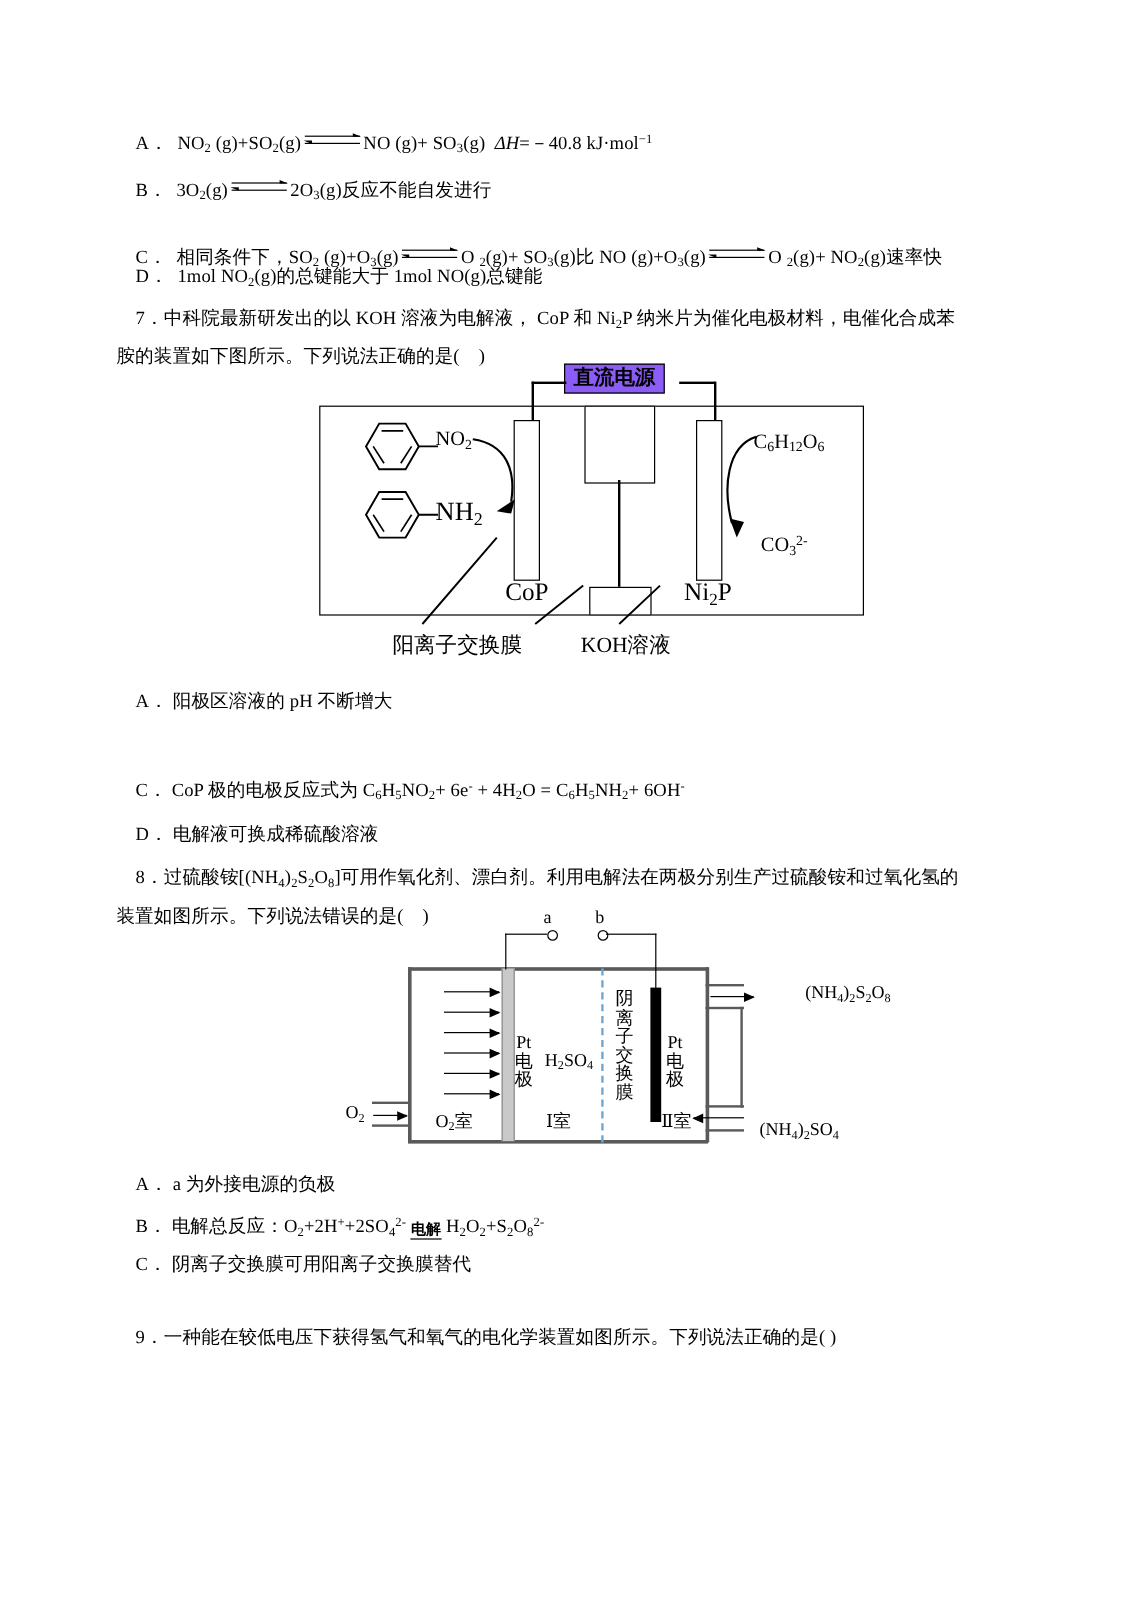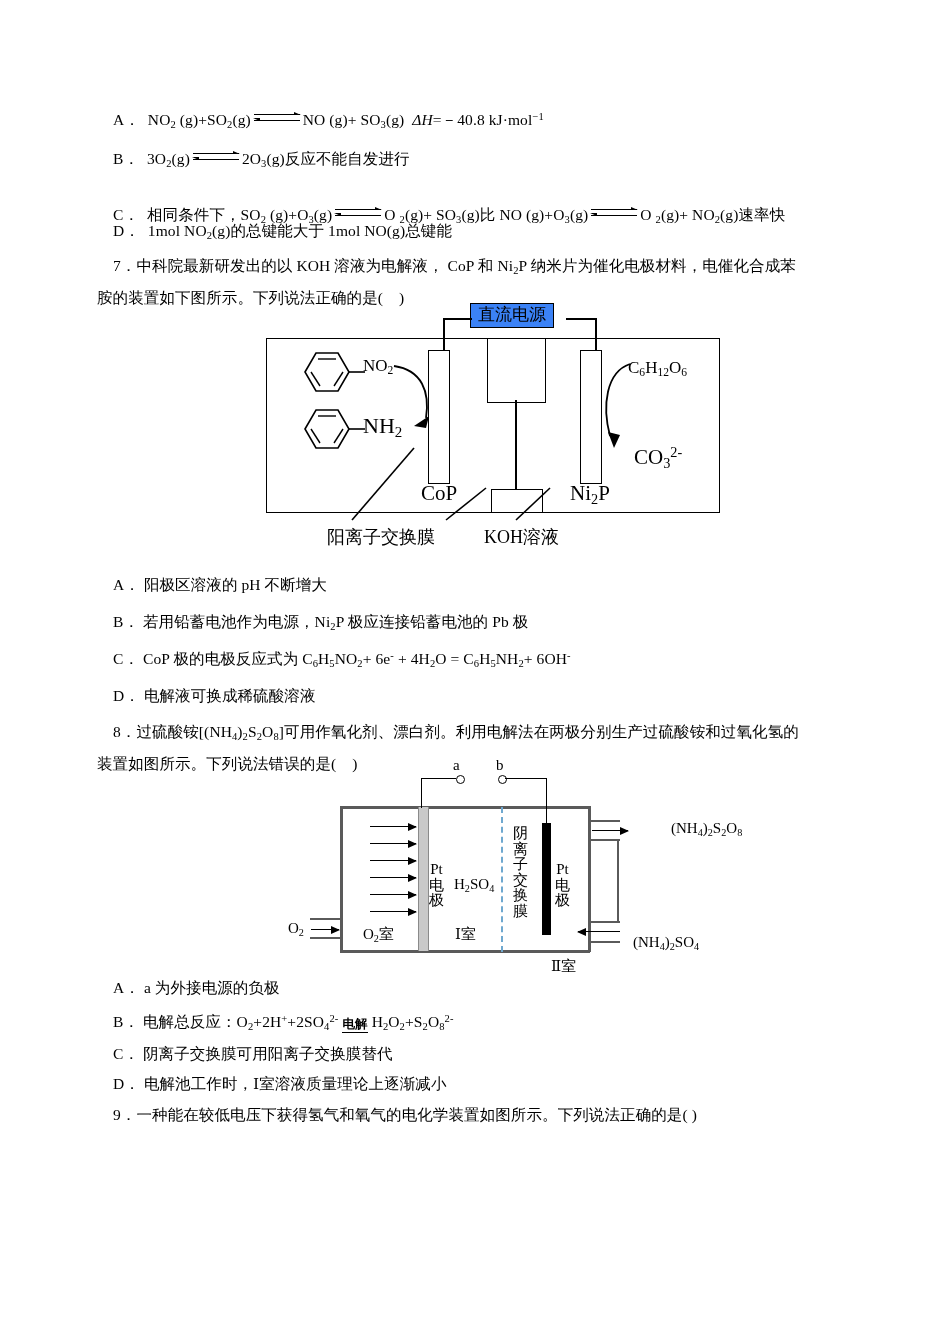--- a/index.html
+++ b/index.html
@@ -32,8 +32,8 @@
       font-family:"Liberation Sans","DejaVu Sans",sans-serif;}
   .overarrow .bar{display:block;height:0;border-top:1.6px solid #000;margin-top:1px;}
   .f1txt{position:absolute;font-size:21px;font-family:"Liberation Serif","DejaVu Serif",serif;white-space:nowrap;}
-  .psu{position:absolute;border:1.4px solid #000;background:#3b82f6;
-       font-size:17px;padding:1px 7px 2px;line-height:1.15;}
+  .psu{position:absolute;border:1.4px solid #000;background:#8b5cf6;
+       font-size:17px;padding:1px 7px 2px;line-height:1.15;font-weight:bold;}
   .electrode{position:absolute;border:1.4px solid #000;background:#fff;}
   .tank{position:absolute;border:1.4px solid #000;background:#fff;}
   .wire{position:absolute;background:#000;}

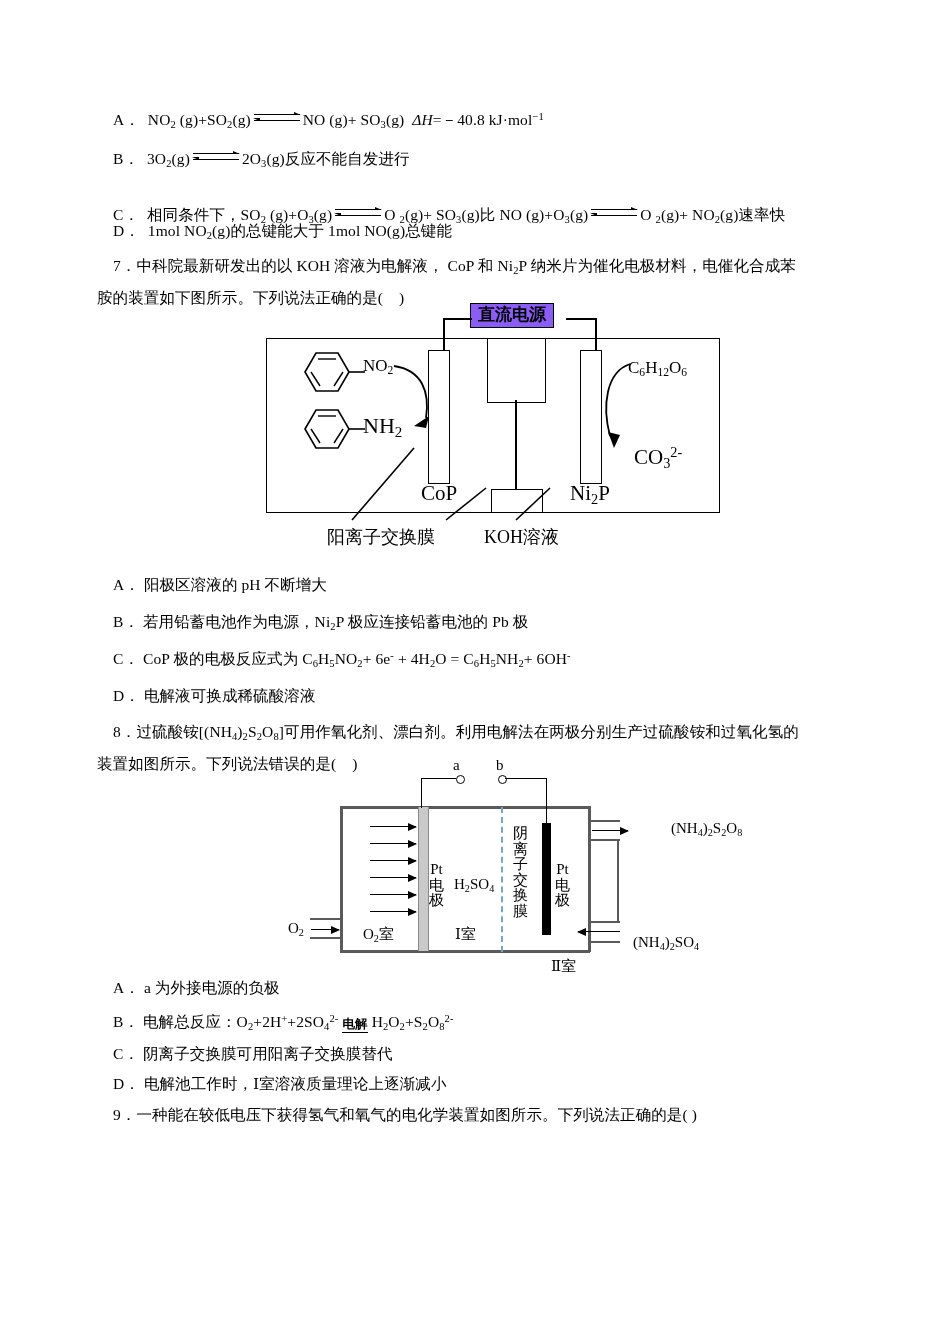--- a/index.html
+++ b/index.html
@@ -133,7 +133,7 @@
     </svg>
 
     <div class="f1txt" style="left:628px;top:358px;font-size:17px;">C<sub>6</sub>H<sub>12</sub>O<sub>6</sub></div>
-    <div class="f1txt" style="left:634px;top:444px;font-size:21px;">CO<sub>3</sub><sup>2-</sup></div>
+    <div class="f1txt" style="left:634px;top:444px;font-size:17px;">CO<sub>3</sub><sup>2-</sup></div>
 
     <svg style="position:absolute;left:600px;top:358px;" width="45" height="100">
       <path d="M30,6 C6,14 2,48 10,78" fill="none" stroke="#000" stroke-width="1.8"></path>

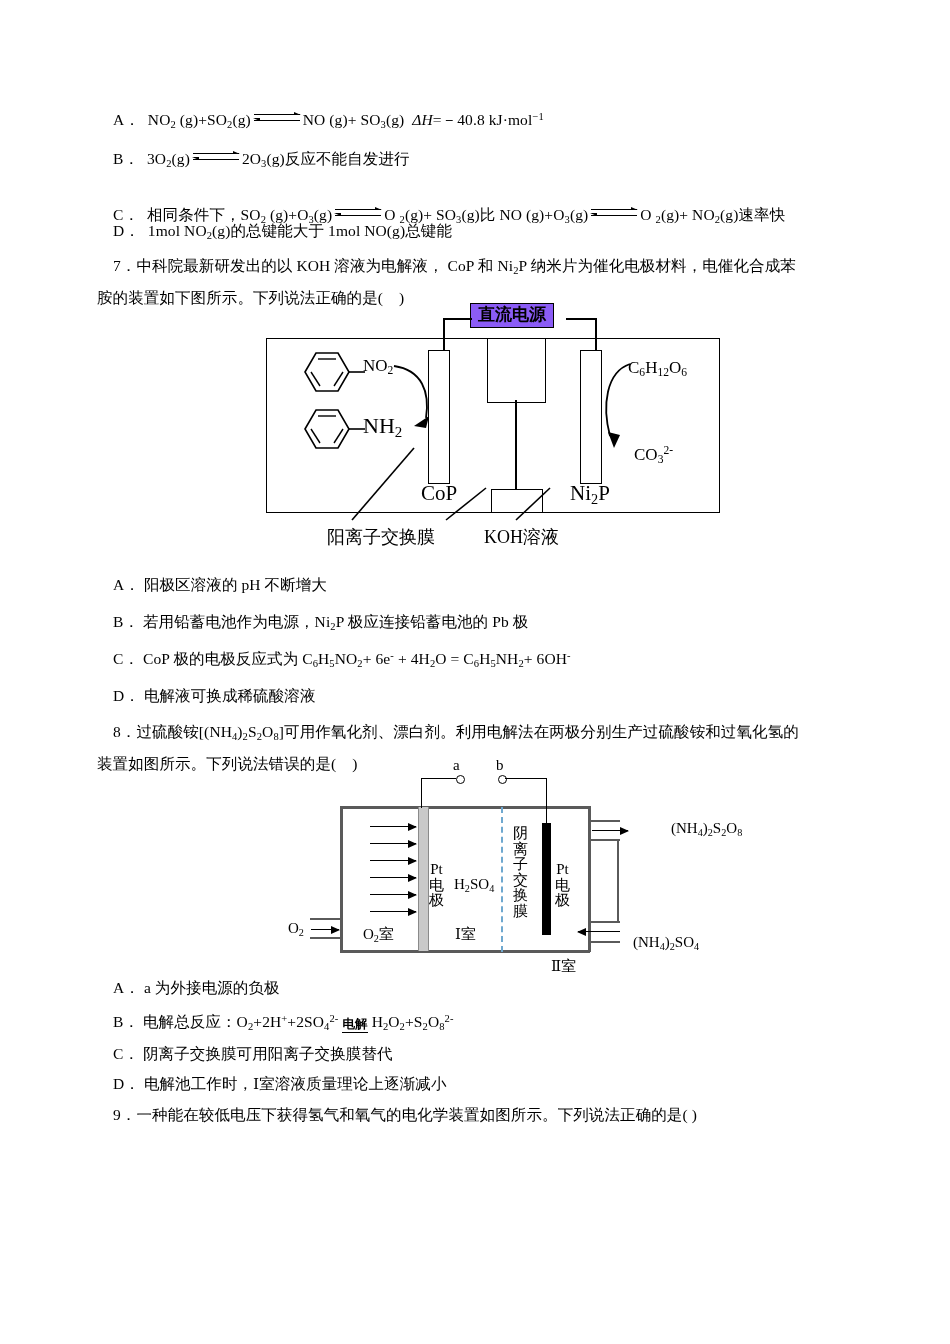--- a/index.html
+++ b/index.html
@@ -153,9 +153,6 @@
   <div class="line" style="left:113px;top:573px;">
     <span>A．</span><span>&nbsp;阳极区溶液的 pH 不断增大</span>
   </div>
-  <div class="line" style="left:113px;top:610px;">
-    <span>B．</span><span>&nbsp;若用铅蓄电池作为电源，Ni<sub>2</sub>P 极应连接铅蓄电池的 Pb 极</span>
-  </div>
   <div class="line" style="left:113px;top:647px;">
     <span>C．</span><span>&nbsp;CoP 极的电极反应式为 C<sub>6</sub>H<sub>5</sub>NO<sub>2</sub>+ 6e<sup>-</sup> + 4H<sub>2</sub>O = C<sub>6</sub>H<sub>5</sub>NH<sub>2</sub>+ 6OH<sup>-</sup></span>
   </div>

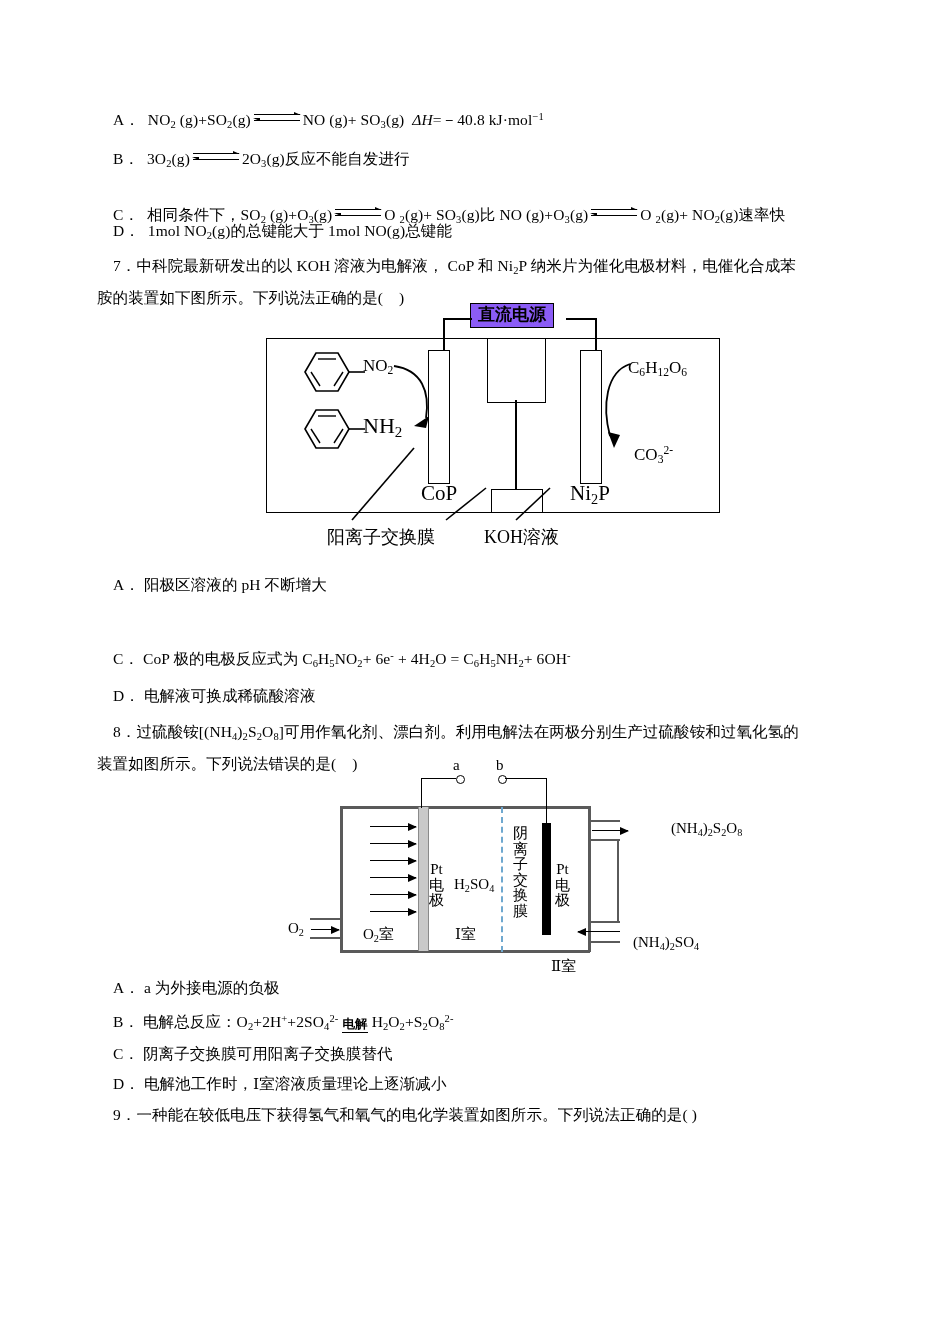--- a/index.html
+++ b/index.html
@@ -205,7 +205,7 @@
 
     <div class="f2txt" style="left:363px;top:925px;">O<sub>2</sub>室</div>
     <div class="f2txt" style="left:455px;top:925px;">Ⅰ室</div>
-    <div class="f2txt" style="left:551px;top:925px;margin-top:32px;">Ⅱ室</div>
+    <div class="f2txt" style="left:551px;top:925px;">Ⅱ室</div>
     <div class="f2txt" style="left:454px;top:876px;">H<sub>2</sub>SO<sub>4</sub></div>
 
     <div class="f2vert" style="left:428px;top:862px;">Pt<br>电<br>极</div>

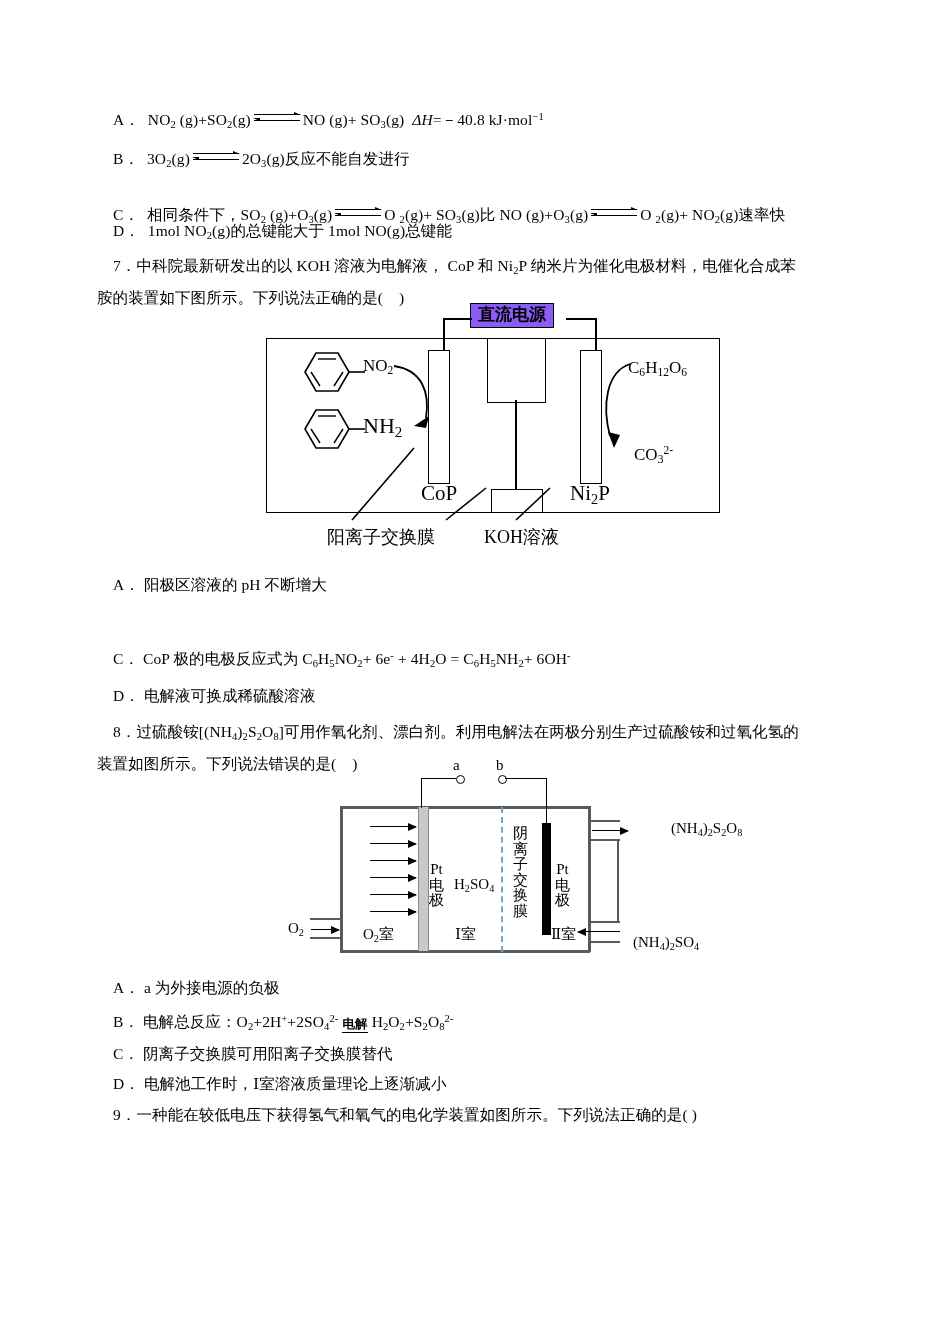--- a/index.html
+++ b/index.html
@@ -234,9 +234,6 @@
   <div class="line" style="left:113px;top:1042px;">
     <span>C．</span><span>&nbsp;阴离子交换膜可用阳离子交换膜替代</span>
   </div>
-  <div class="line" style="left:113px;top:1072px;">
-    <span>D．</span><span>&nbsp;电解池工作时，Ⅰ室溶液质量理论上逐渐减小</span>
-  </div>
 
   <div class="line" style="left:113px;top:1103px;">
     <span>9．</span><span>一种能在较低电压下获得氢气和氧气的电化学装置如图所示。下列说法正确的是(    )</span>

